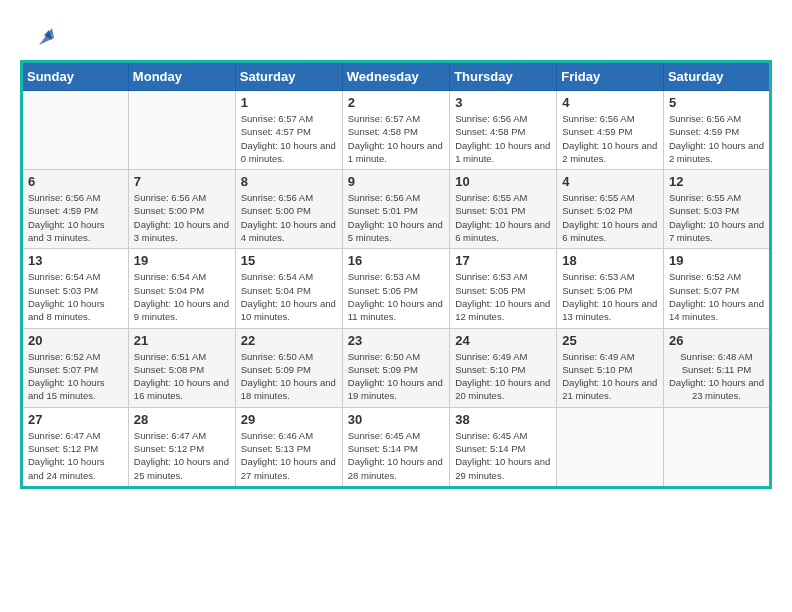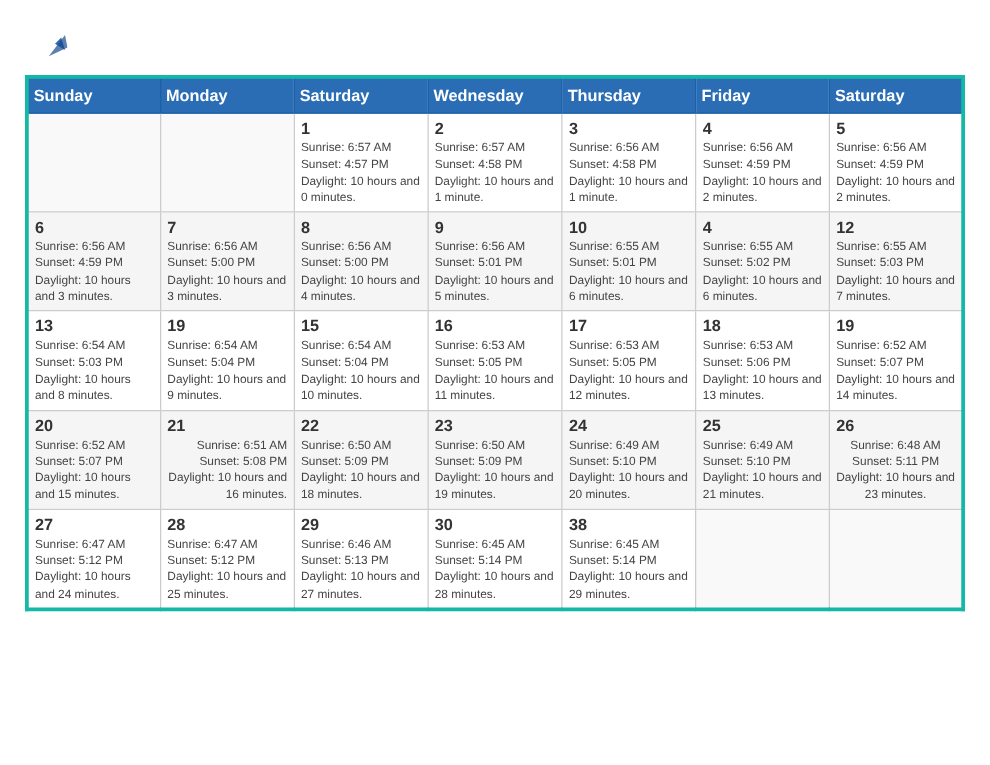--- a/index.html
+++ b/index.html
@@ -266,7 +266,7 @@
         </td>
         <td>
           <span class="day-number">21</span>
-          <div class="day-info" style="white-space: pre-line; text-align: right;">Sunrise: 6:51 AM
+          <div class="day-info" style="white-space: pre-line;">Sunrise: 6:51 AM
 Sunset: 5:08 PM
 Daylight: 10 hours and 16 minutes.</div>
         </td>

